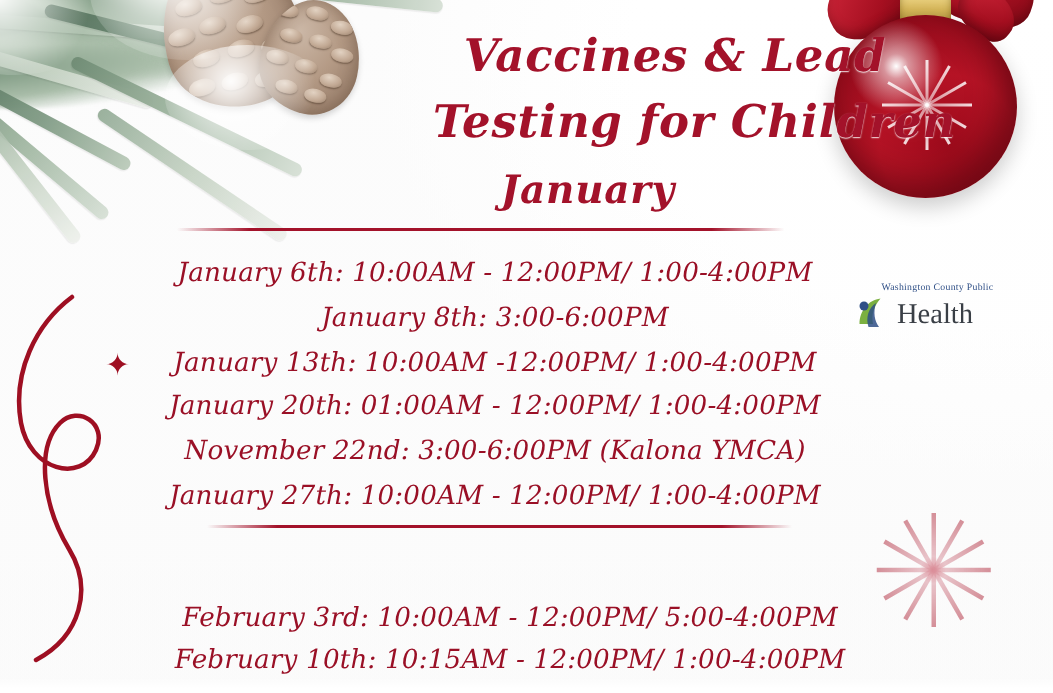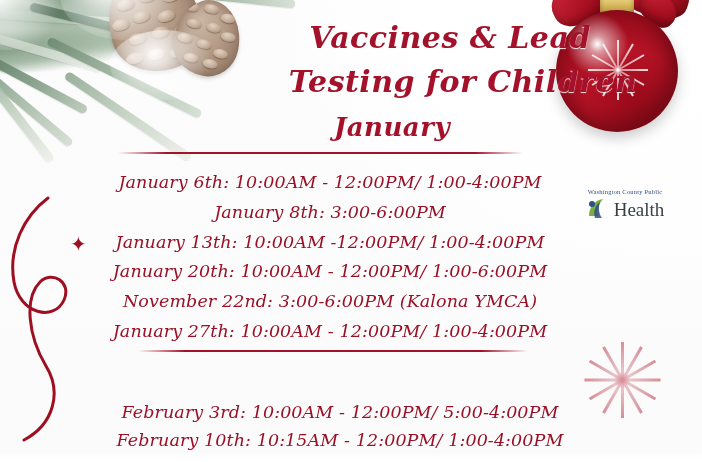--- a/index.html
+++ b/index.html
@@ -214,7 +214,6 @@
   .logo-main {
     display: flex;
     align-items: center;
-    justify-content: center;
     gap: 2px;
     margin-top: 1px;
   }

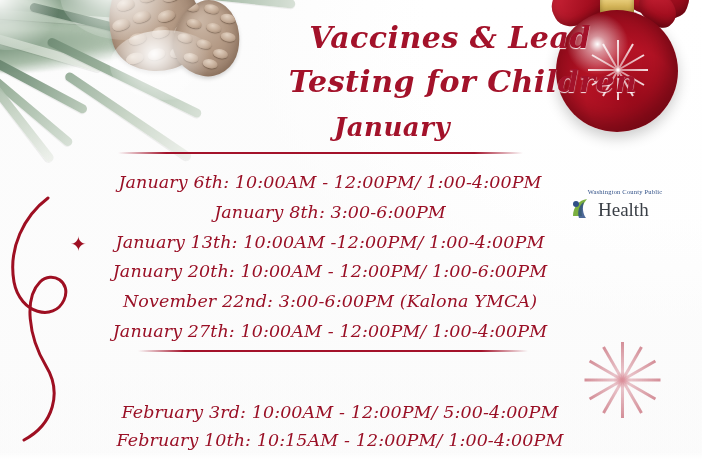--- a/index.html
+++ b/index.html
@@ -433,7 +433,7 @@
       <div class="line" style="top:172px;">January 6th: 10:00AM - 12:00PM/ 1:00-4:00PM</div>
       <div class="line" style="top:202px;">January 8th: 3:00-6:00PM</div>
       <div class="line" style="top:232px;">January 13th: 10:00AM -12:00PM/ 1:00-4:00PM</div>
-      <div class="line" style="top:261px;">January 20th: 10:00AM - 12:00PM/ 1:00-6:00PM</div>
+      <div class="line" style="top:261px;">January 20th: 01:00AM - 12:00PM/ 1:00-4:00PM</div>
       <div class="line" style="top:291px;">November 22nd: 3:00-6:00PM (Kalona YMCA)</div>
       <div class="line" style="top:321px;">January 27th: 10:00AM - 12:00PM/ 1:00-4:00PM</div>
     </div>

